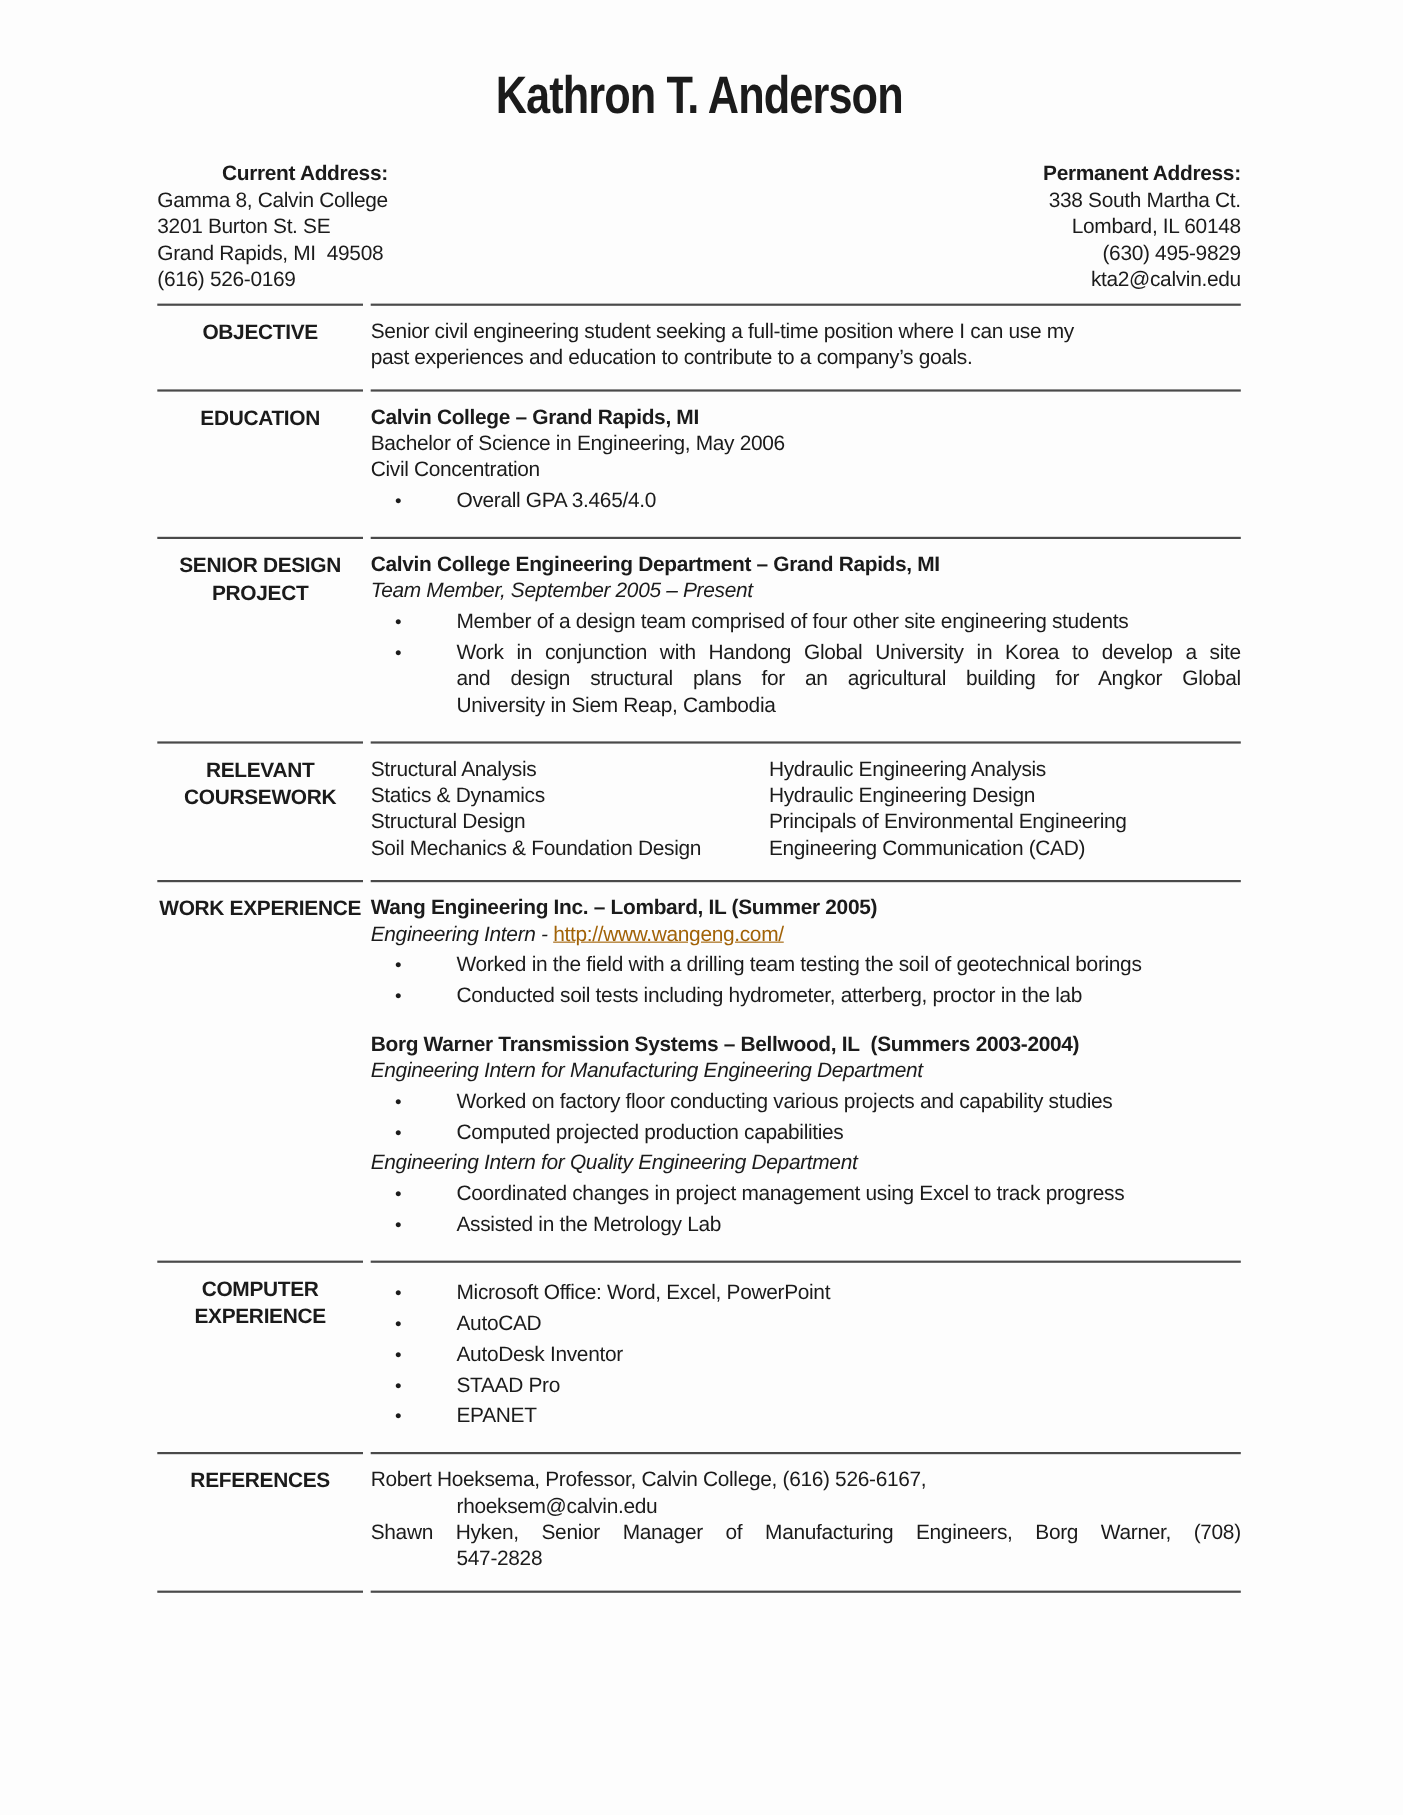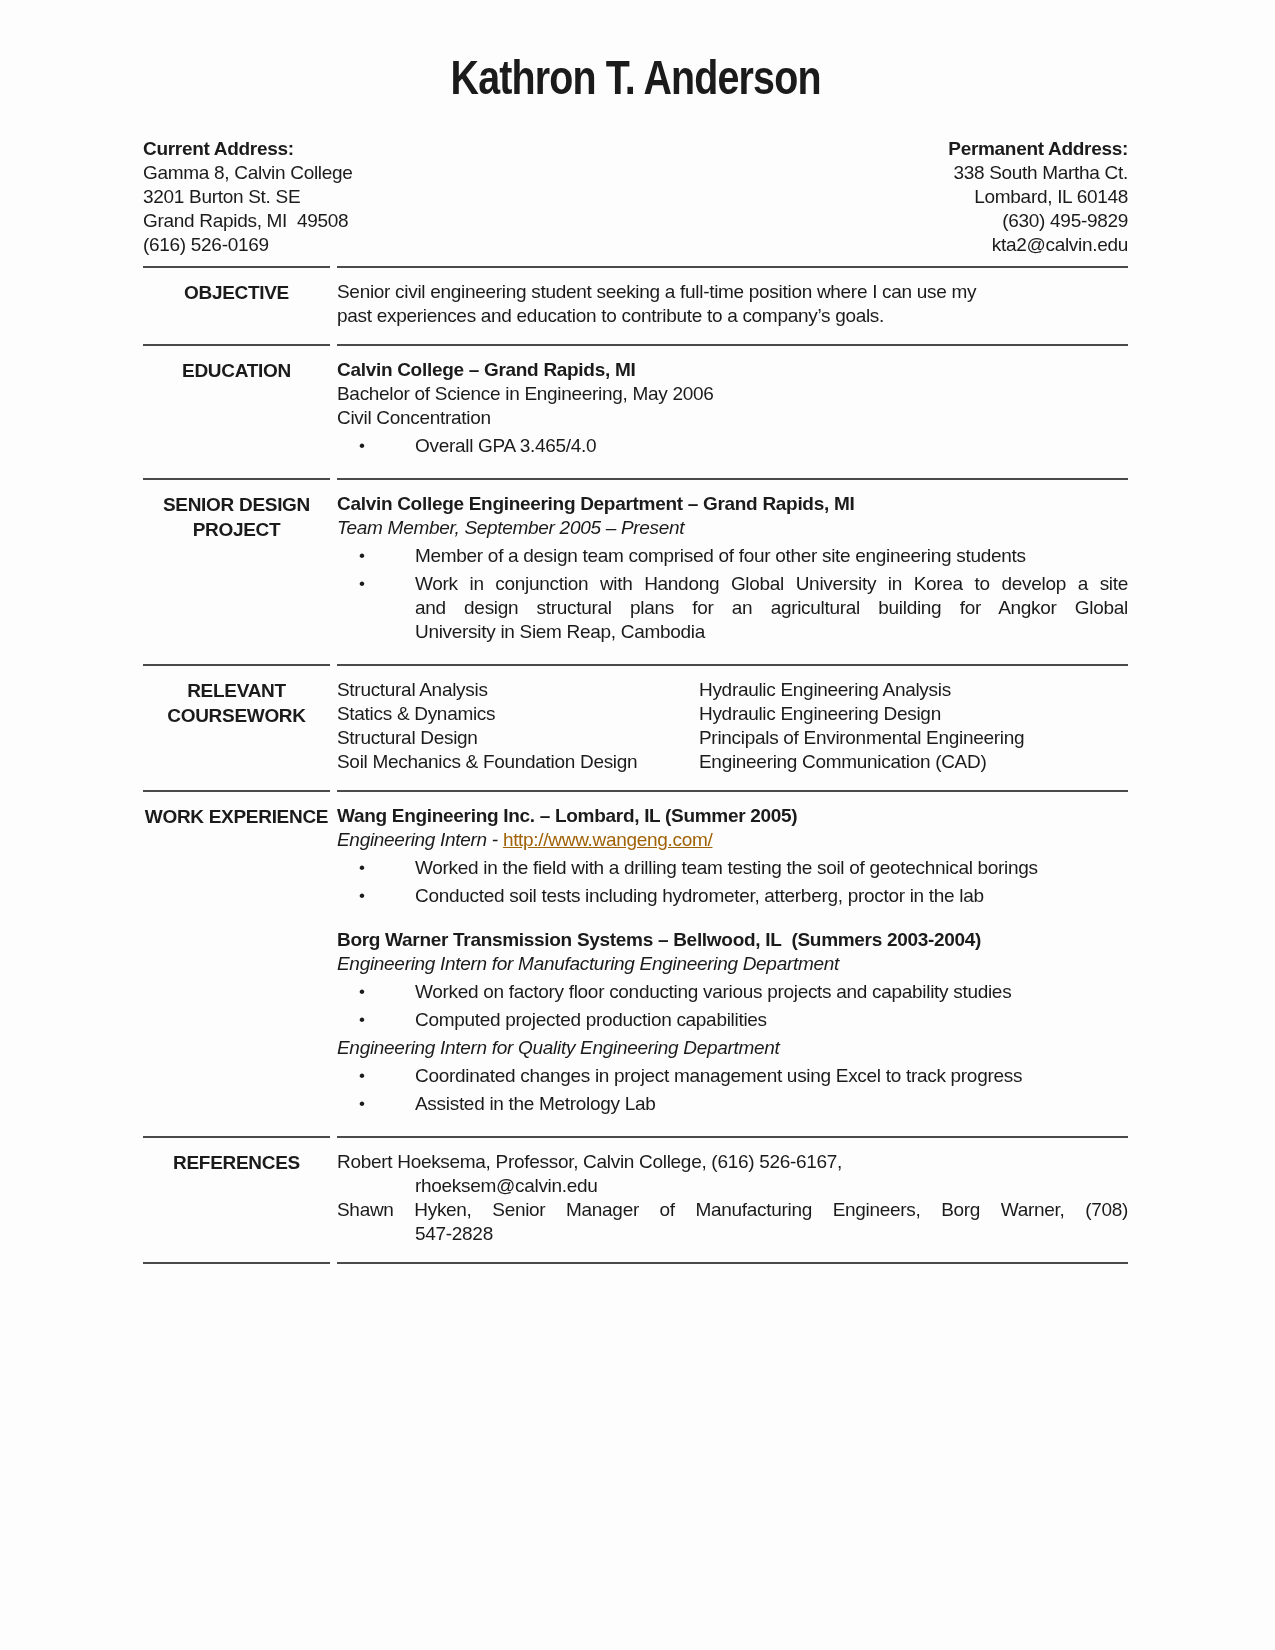--- a/index.html
+++ b/index.html
@@ -14,7 +14,7 @@
   }
   .page {
     width: 1275px; height: 1650px;
-    padding: 40px 147px 0 143px;
+    padding: 50px 147px 0 143px;
     background: #fdfdfd;
   }
   .doc-title {

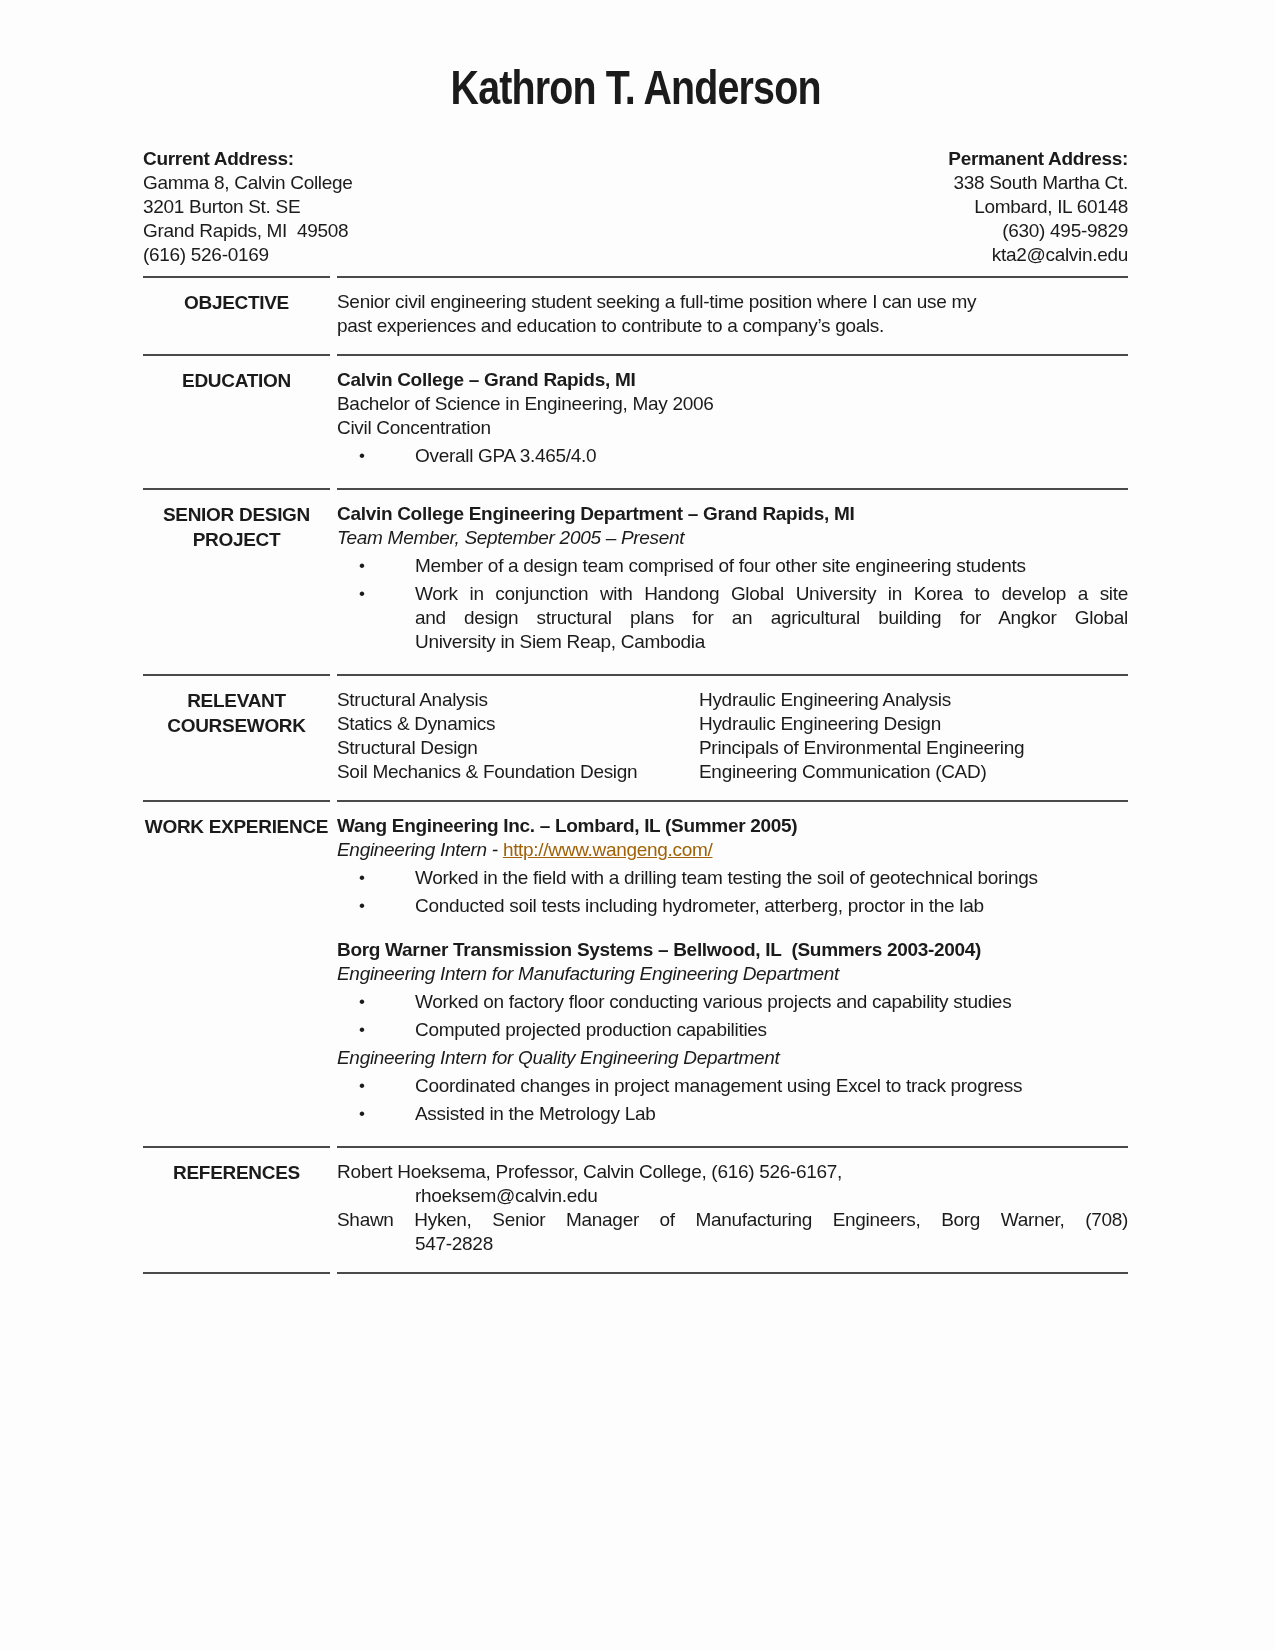--- a/index.html
+++ b/index.html
@@ -30,7 +30,7 @@
   .addr-block { display: flex; justify-content: space-between; padding-bottom: 9px; }
   .addr { line-height: 25px; }
   .addr.right { text-align: right; }
-  .addr-label { font-weight: bold; }
+  .addr-label { font-weight: bold; text-align: right; }
 
   
   .row { display: flex; }

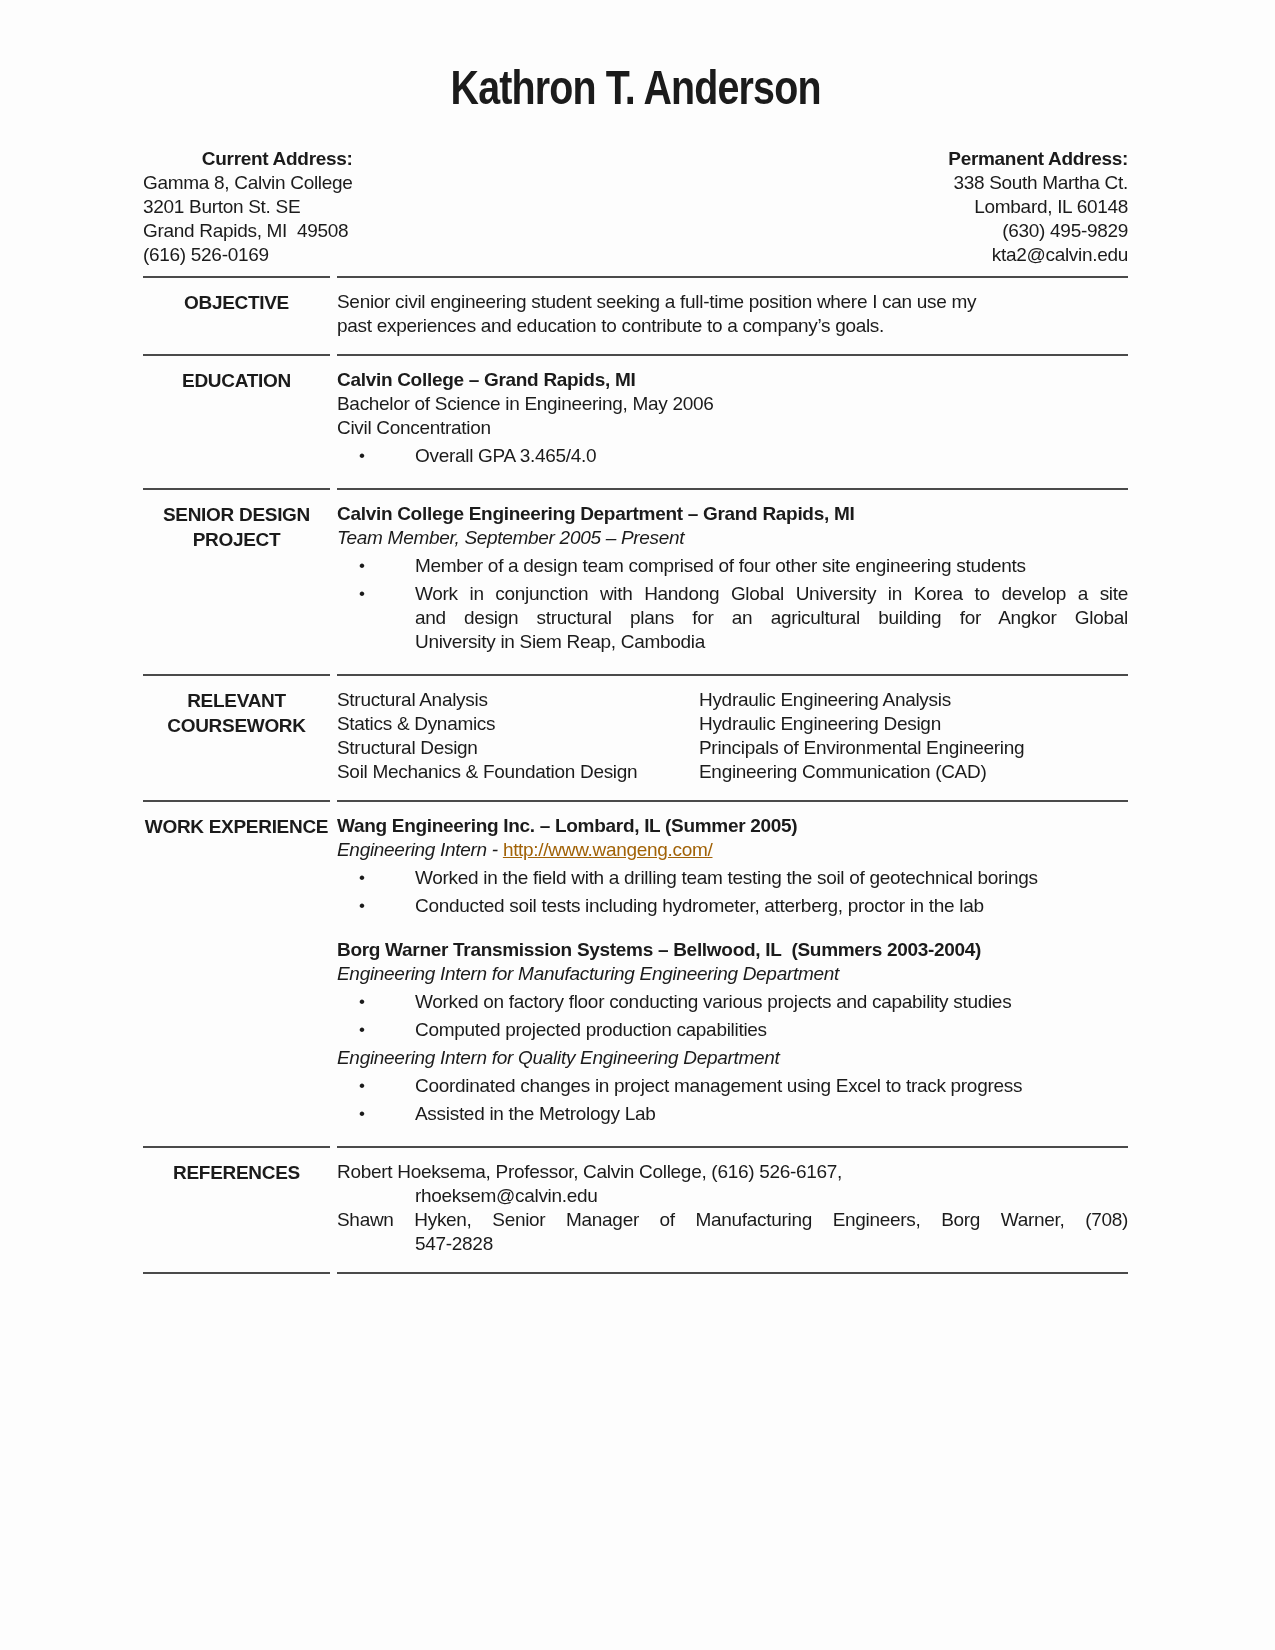--- a/index.html
+++ b/index.html
@@ -168,6 +168,16 @@
     </div>
   </div>
 
+  <div class="row">
+    <div class="cell label">COMPUTER EXPERIENCE</div>
+    <div class="cell content">
+      <div class="bullet">Microsoft Office: Word, Excel, PowerPoint</div>
+      <div class="bullet">AutoCAD</div>
+      <div class="bullet">AutoDesk Inventor</div>
+      <div class="bullet">STAAD Pro</div>
+      <div class="bullet">EPANET</div>
+    </div>
+  </div>
 
   <div class="row row-last">
     <div class="cell label">REFERENCES</div>

